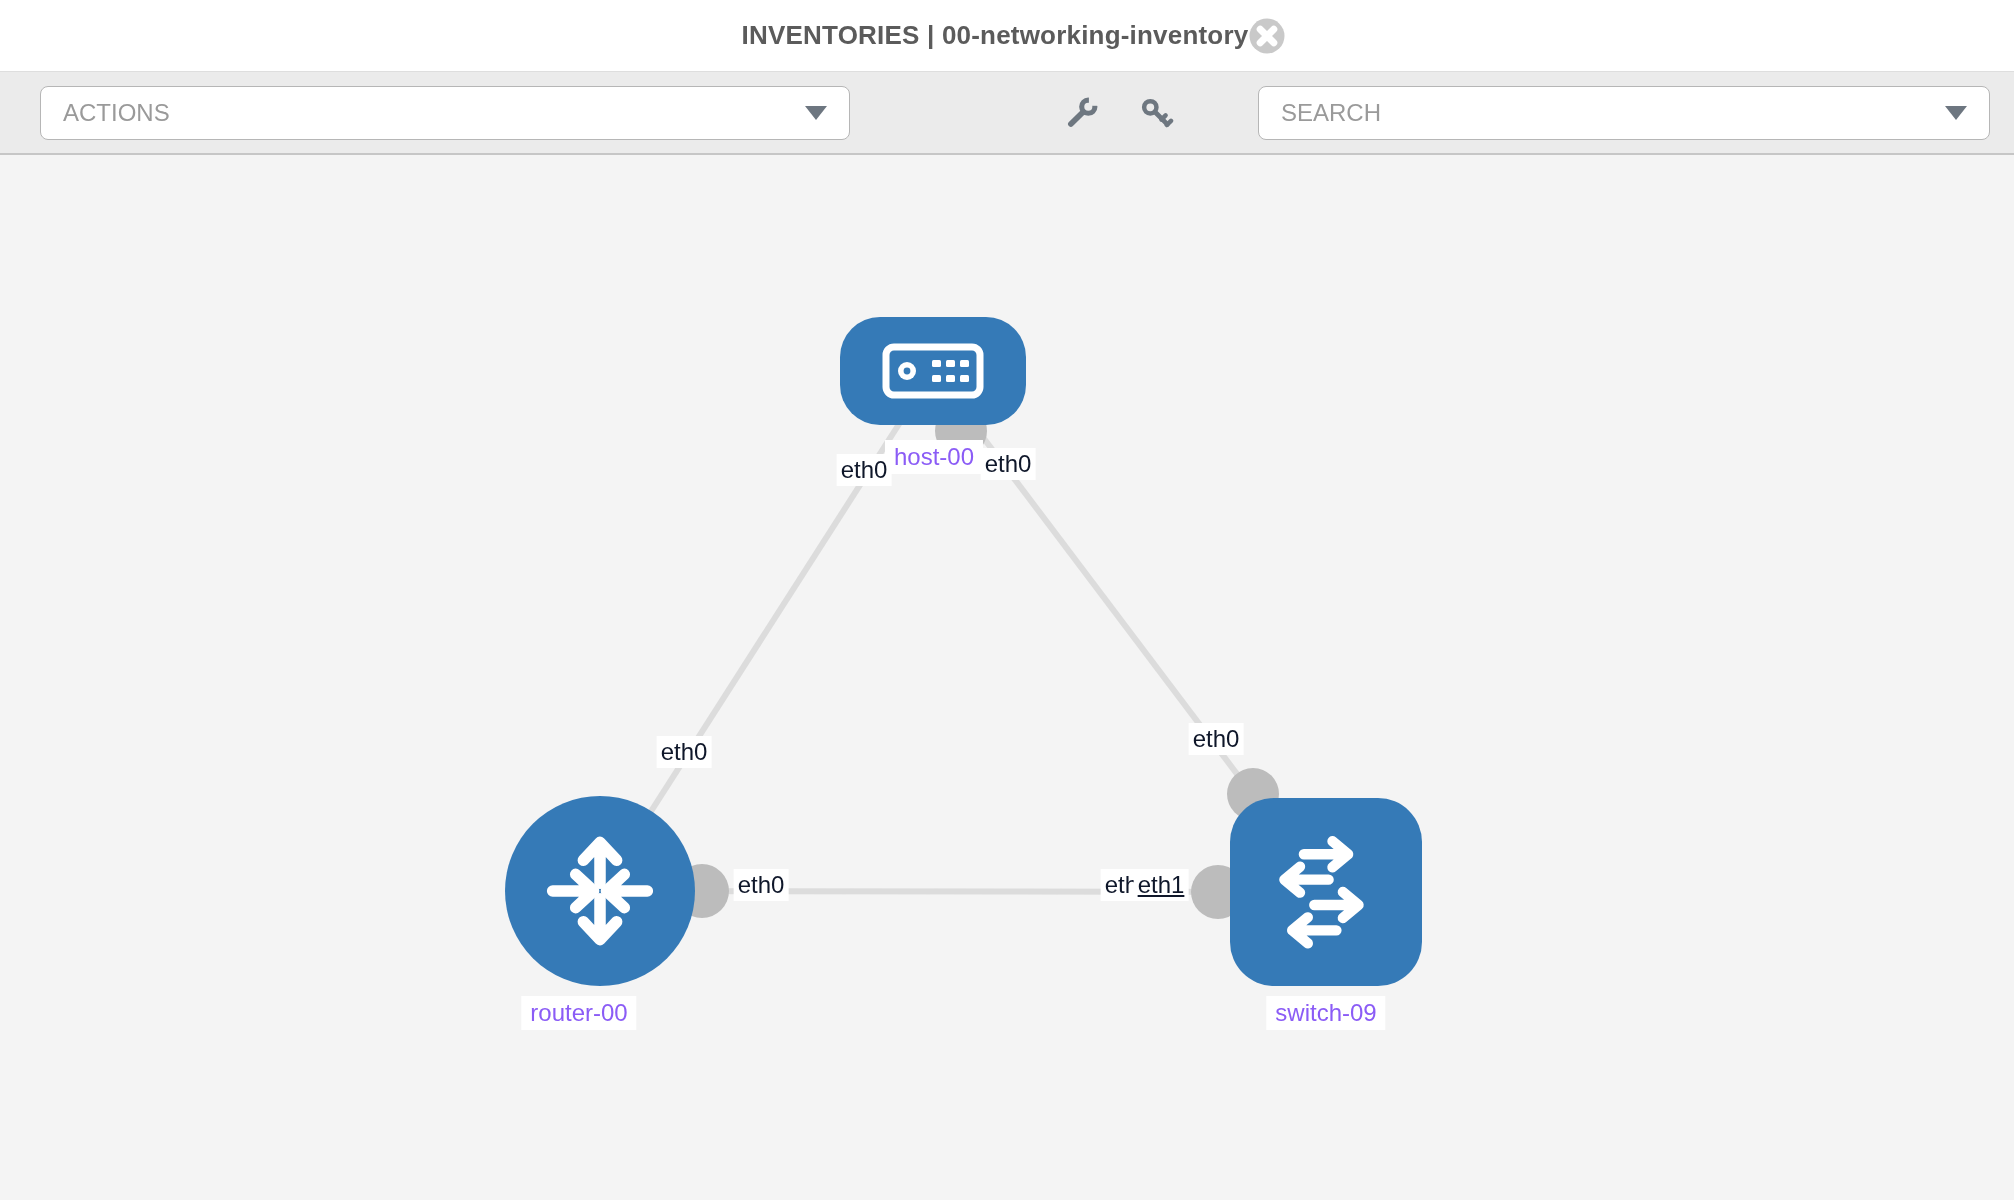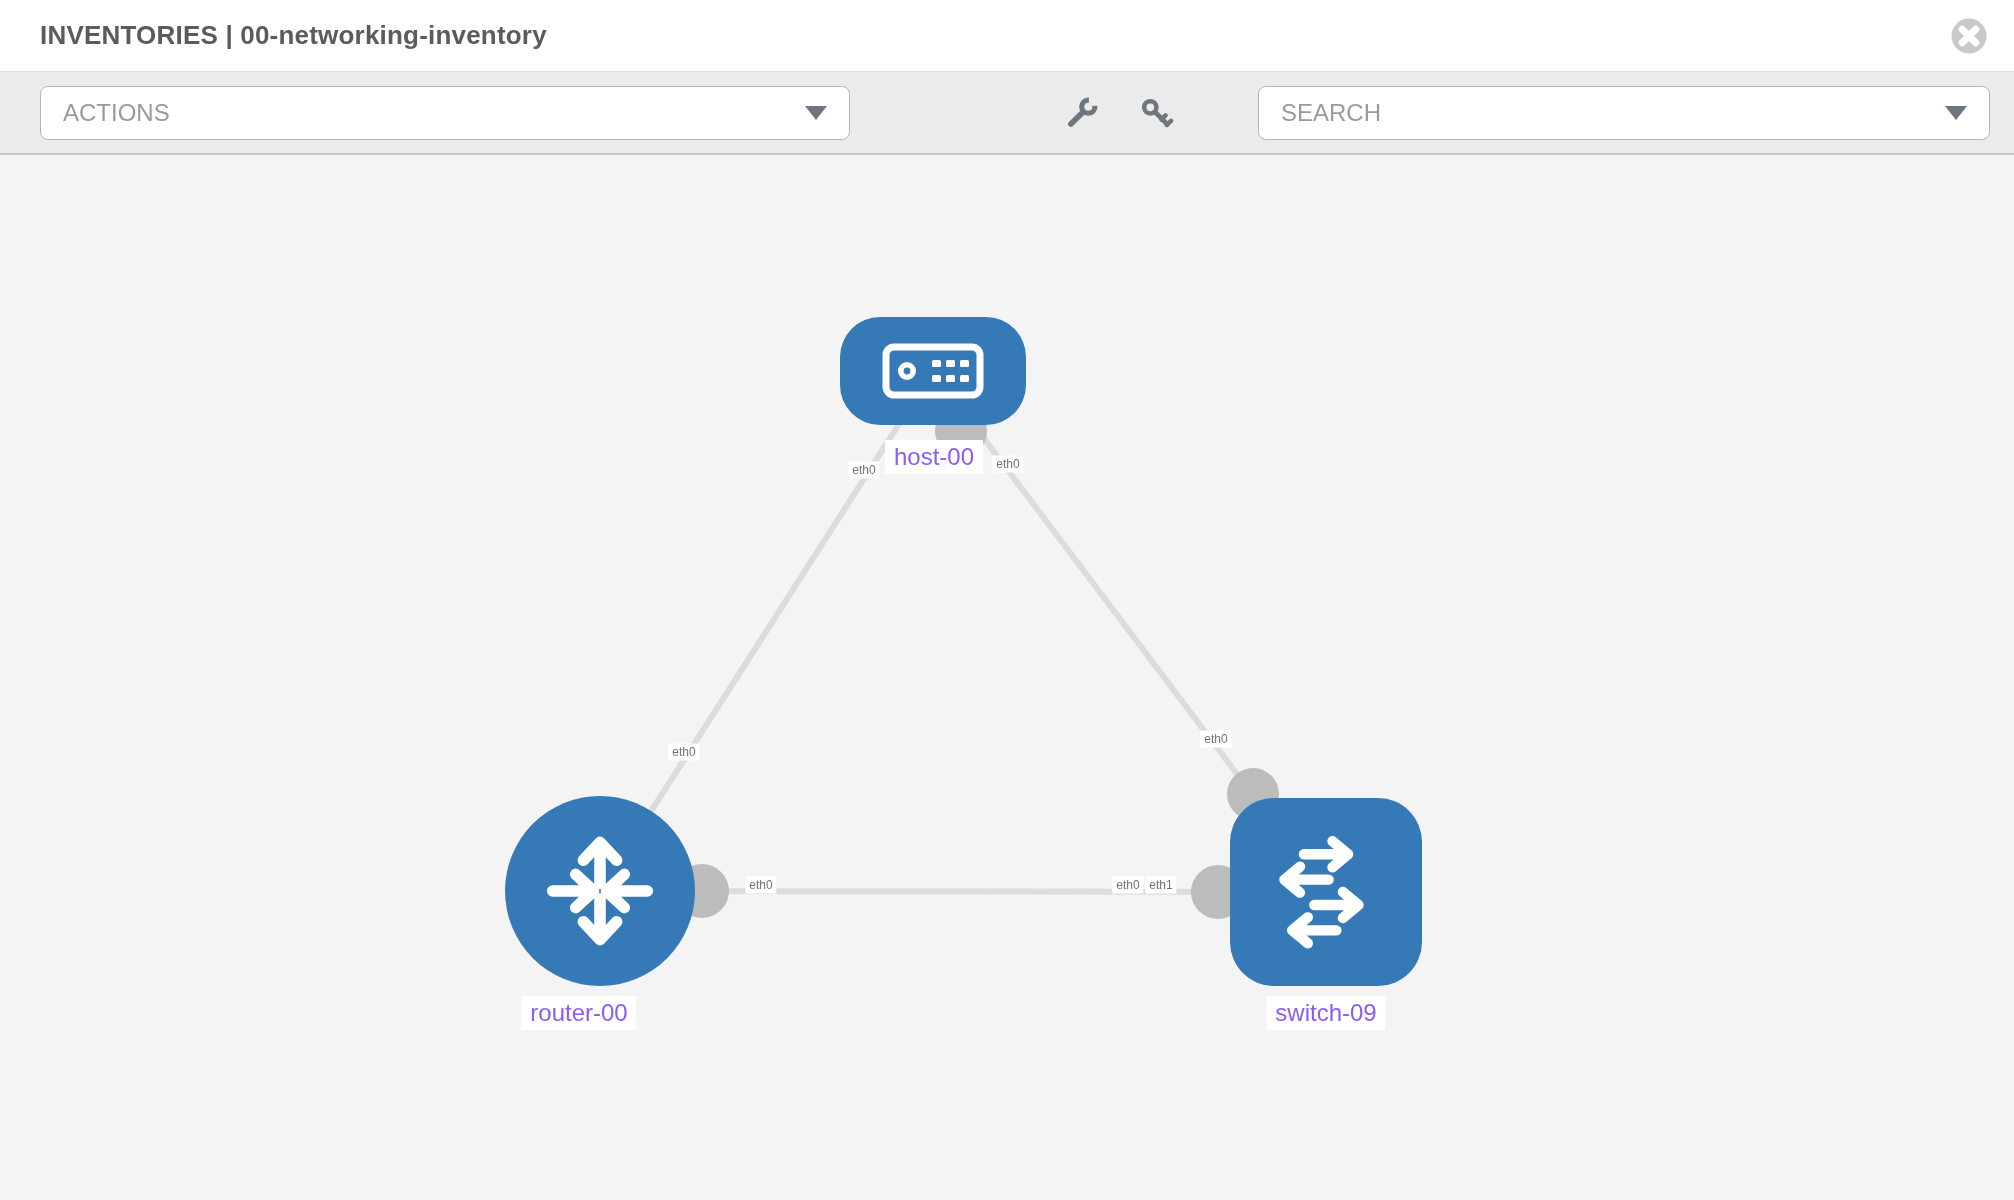--- a/index.html
+++ b/index.html
@@ -9,7 +9,7 @@
   
   .header { position:absolute; left:0; top:0; width:2014px; height:72px; background:#fff;
             border-bottom:1px solid #dedede; display:flex; align-items:center;
-            justify-content:space-between; padding:0 26px 0 40px; }
+            justify-content:center; padding:0 26px 0 40px; }
   .page-title { font-size:26px; font-weight:bold; color:#5b5b5b; letter-spacing:.2px; }
   .close-btn { width:38px; height:38px; cursor:pointer; display:flex; align-items:center; justify-content:center; }
 

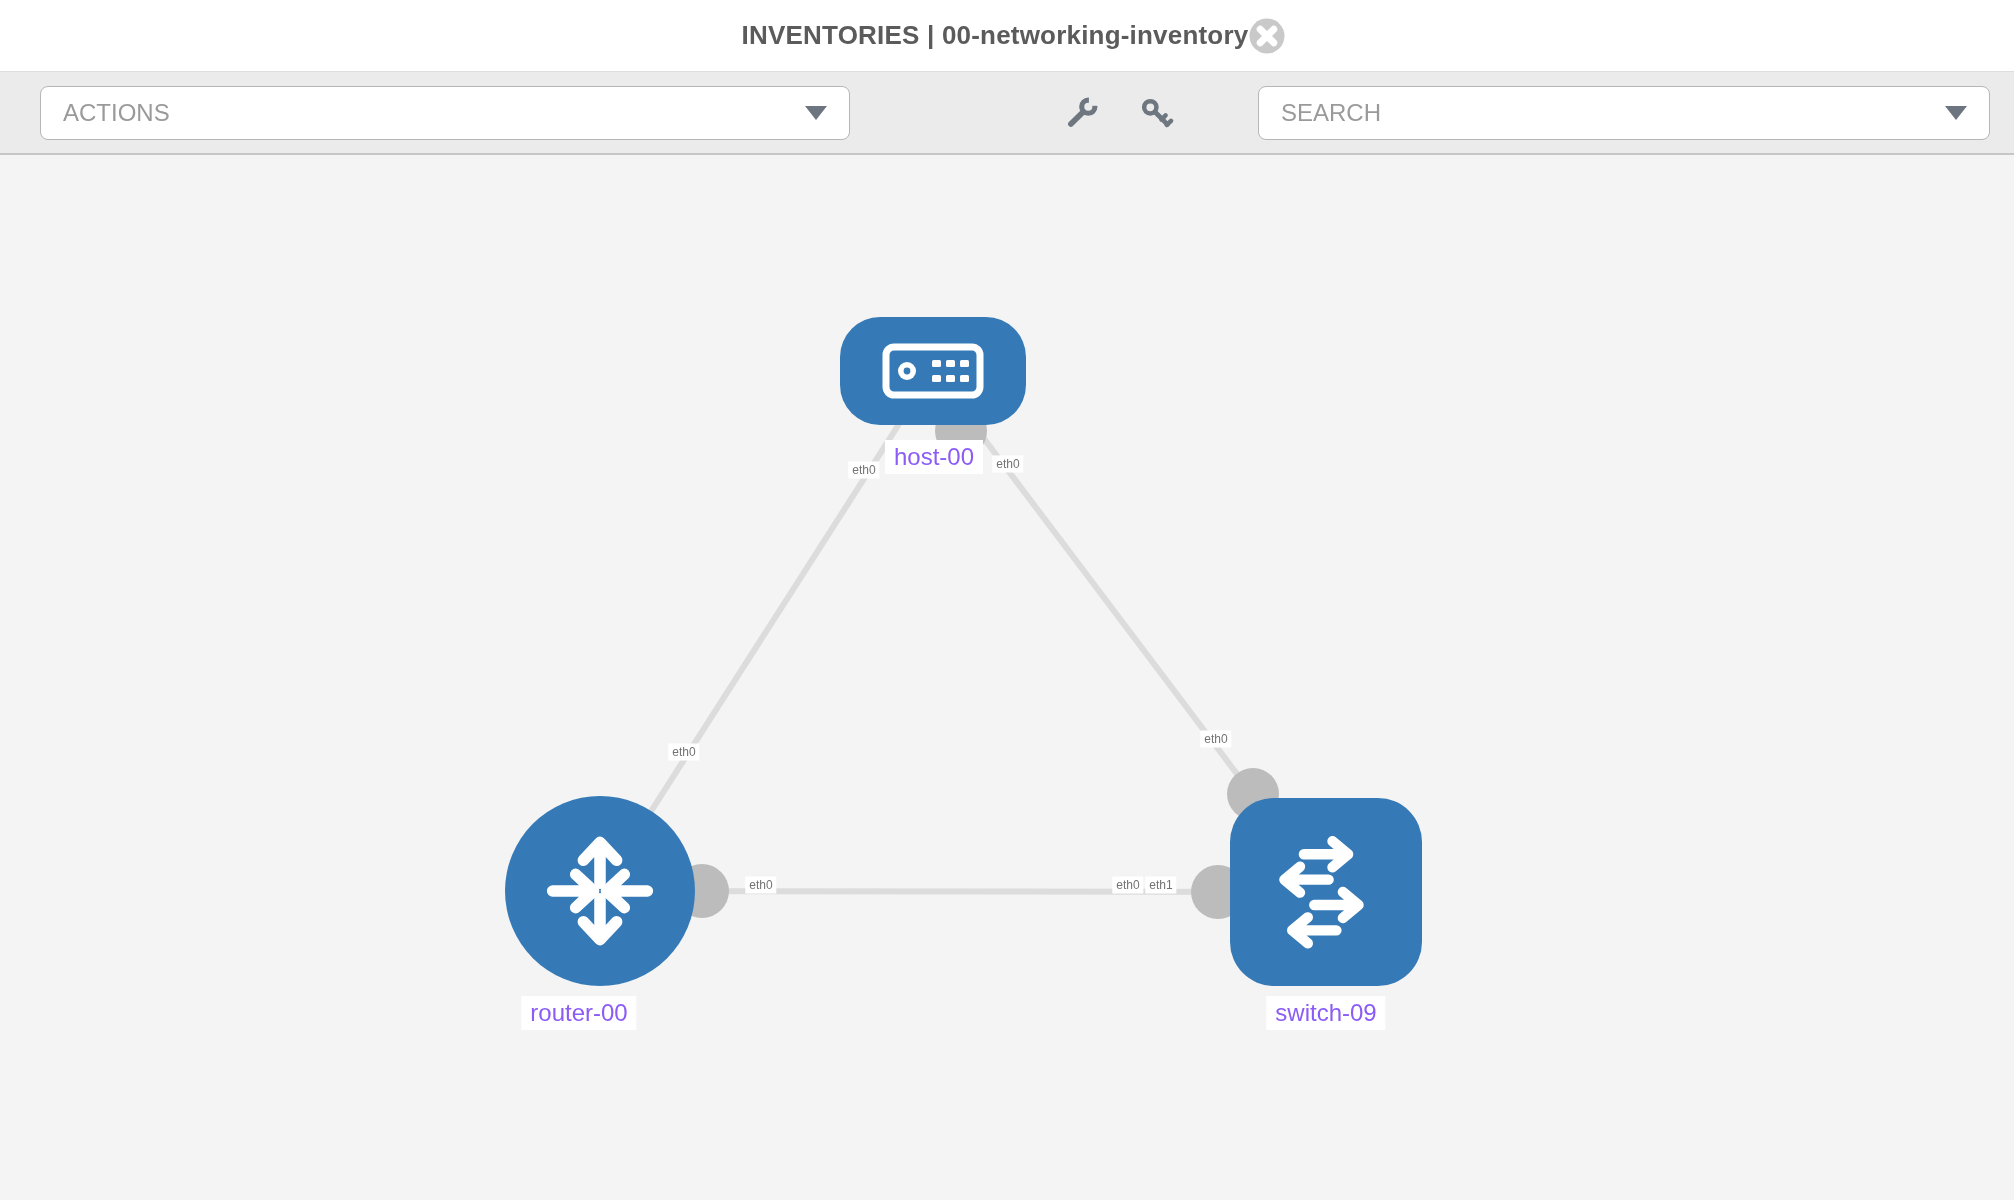--- a/index.html
+++ b/index.html
@@ -38,8 +38,8 @@
 
   .node-label { position:absolute; transform:translate(-50%,-50%); background:#fff; color:#8b5cf6;
                 font-size:24px; padding:3px 9px; white-space:nowrap; }
-  .iface-label { position:absolute; transform:translate(-50%,-50%); background:#fff; color:#737373;
-                 font-size:12px; padding:1px 4px; white-space:nowrap; line-height:1.25; }
+  .iface-label { position:absolute; transform:translate(-50%,-50%); background:#fff; color:#0f172a;
+                 font-size:24px; padding:1px 4px; white-space:nowrap; line-height:1.25; }
 </style>
 </head>
 <body>

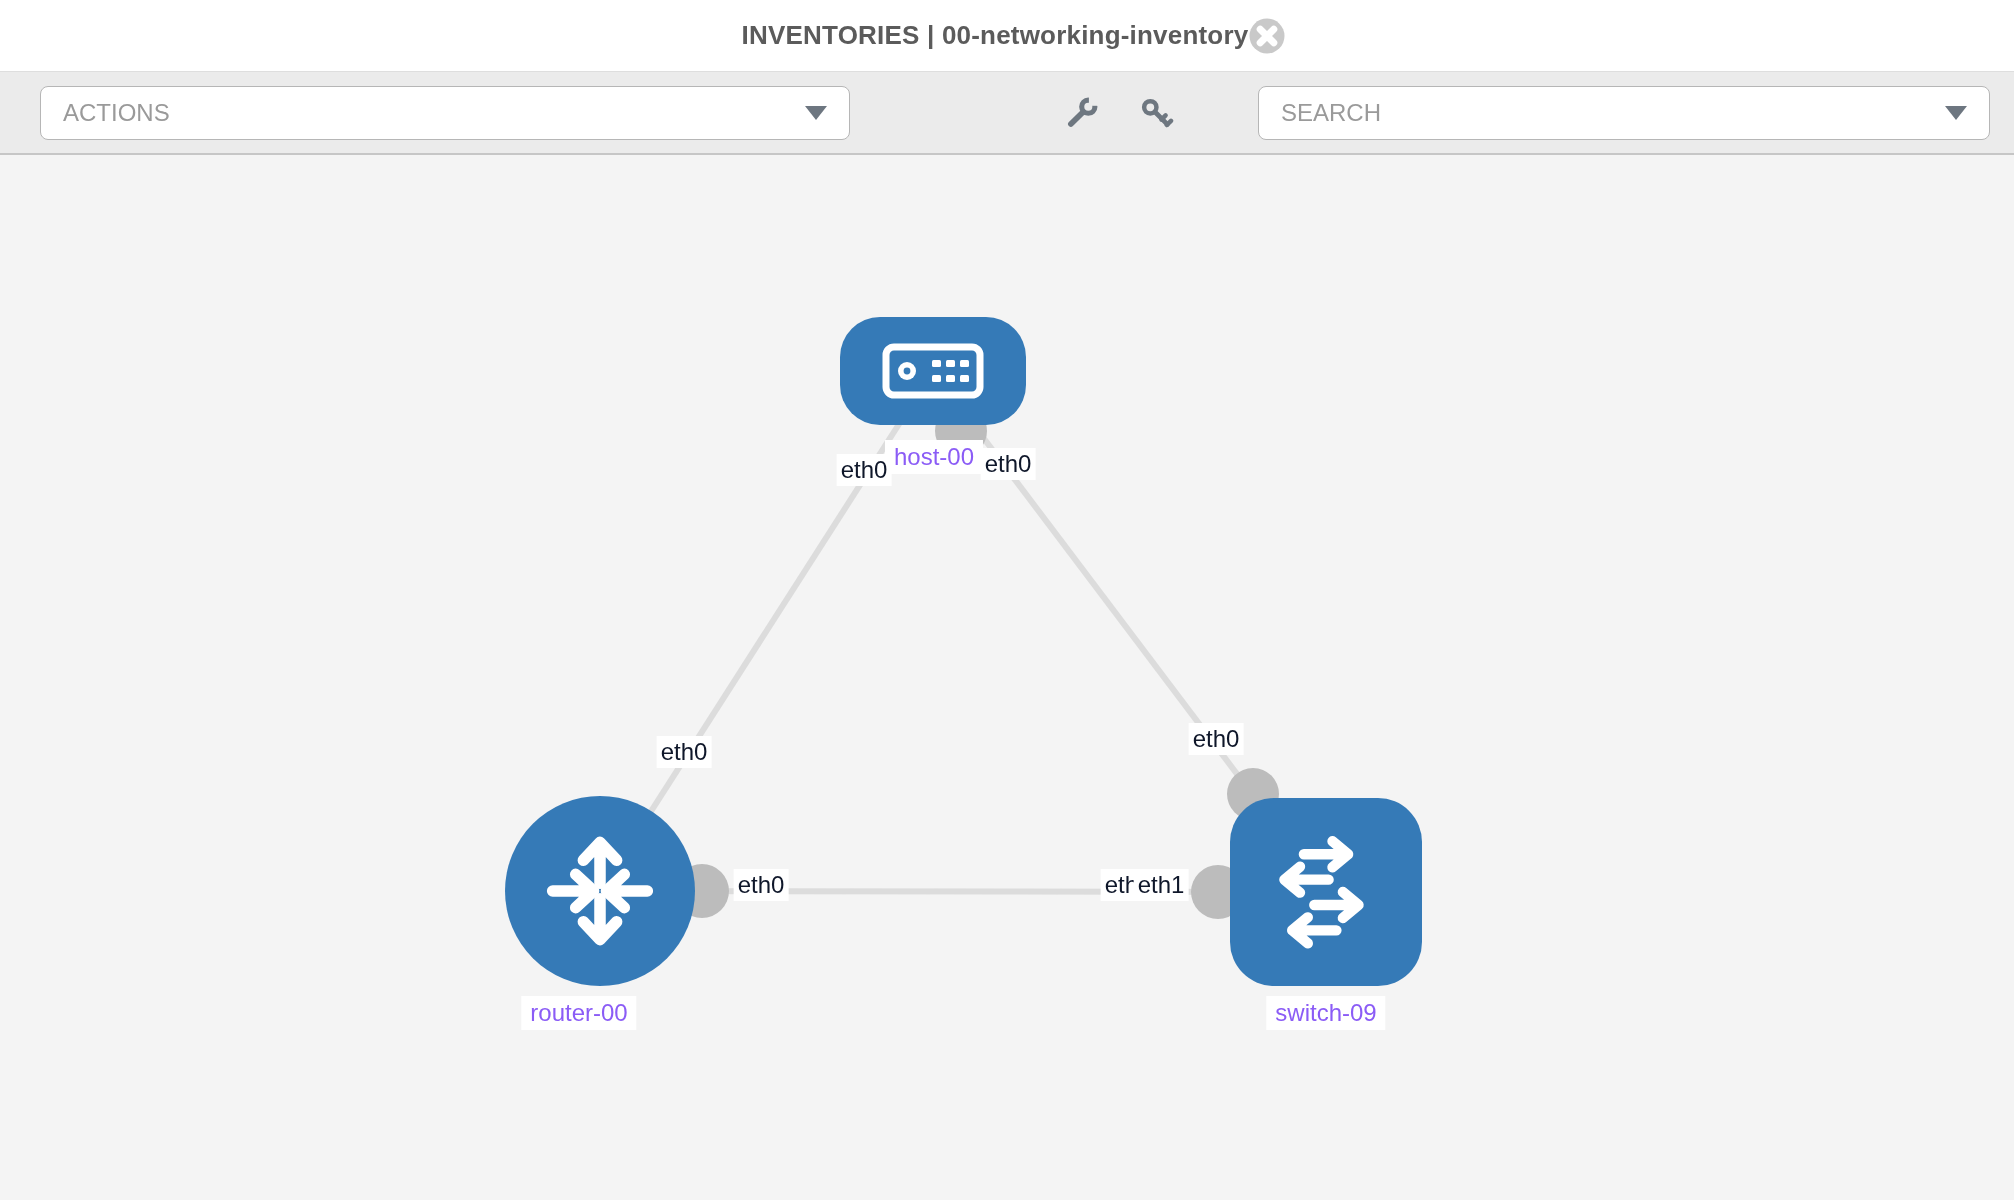--- a/index.html
+++ b/index.html
@@ -140,7 +140,7 @@
   <div class="iface-label" style="left:1216px; top:584px;">eth0</div>
   <div class="iface-label" style="left:761px; top:730px;">eth0</div>
   <div class="iface-label" style="left:1128px; top:730px;">eth0</div>
-  <div class="iface-label" style="left:1161px; top:730px;">eth1</div>
+  <div class="iface-label" style="left:1161px; top:730px;text-decoration:underline;">eth1</div>
 
 </div>
 

